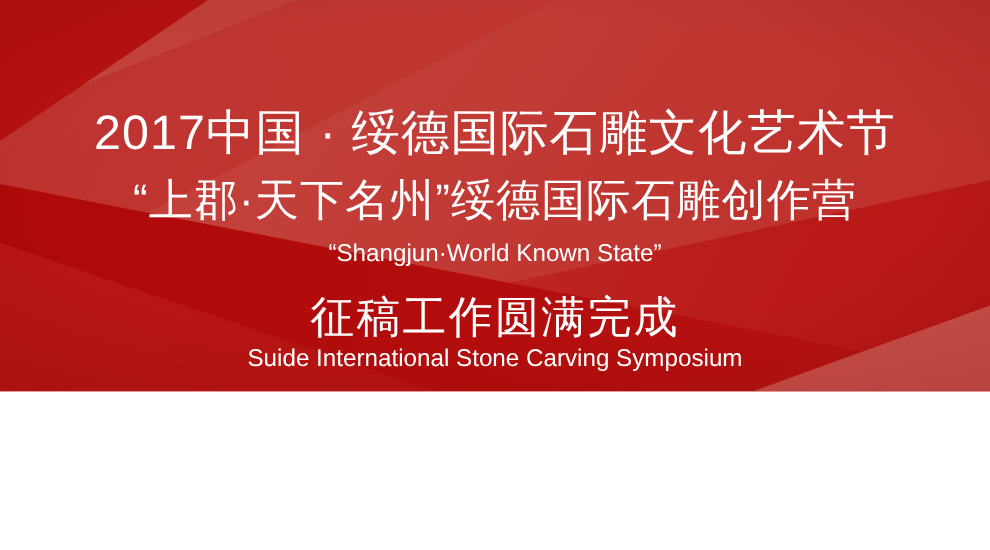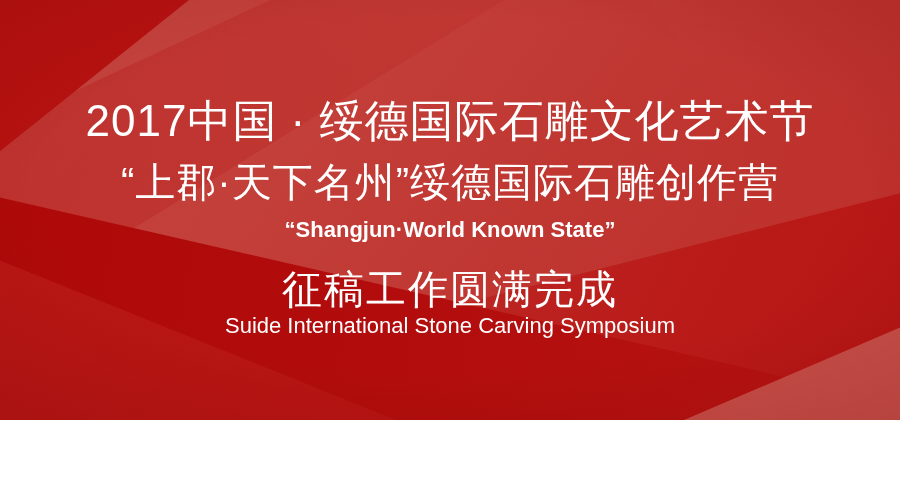--- a/index.html
+++ b/index.html
@@ -15,7 +15,7 @@
   .banner {
     position: relative;
     width: 900px;
-    height: 420px;
+    height: 356px;
     overflow: hidden;
     background: #be2222;
     user-select: none;

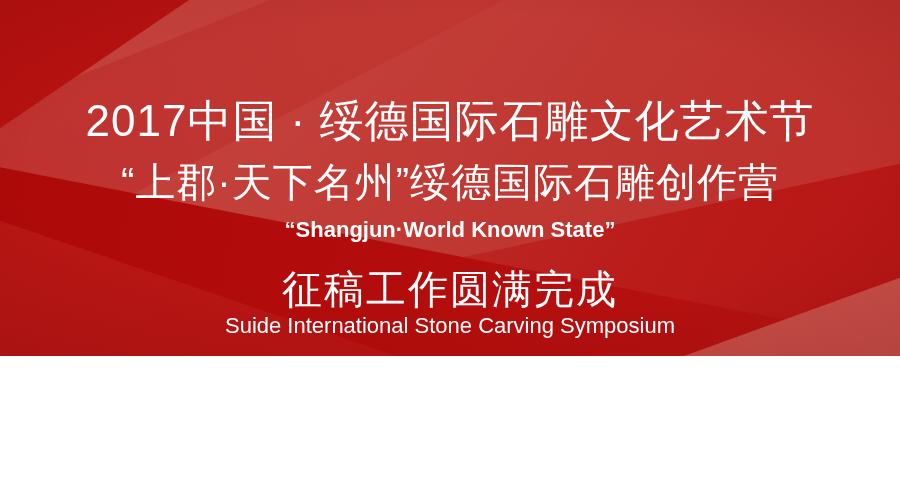--- a/index.html
+++ b/index.html
@@ -128,7 +128,7 @@
     margin-top: 13px;
     font-size: 22px;
     line-height: 1.15;
-    font-weight: 700;
+    font-weight: 400;
   }
 
   .subtitle-en-2 {

